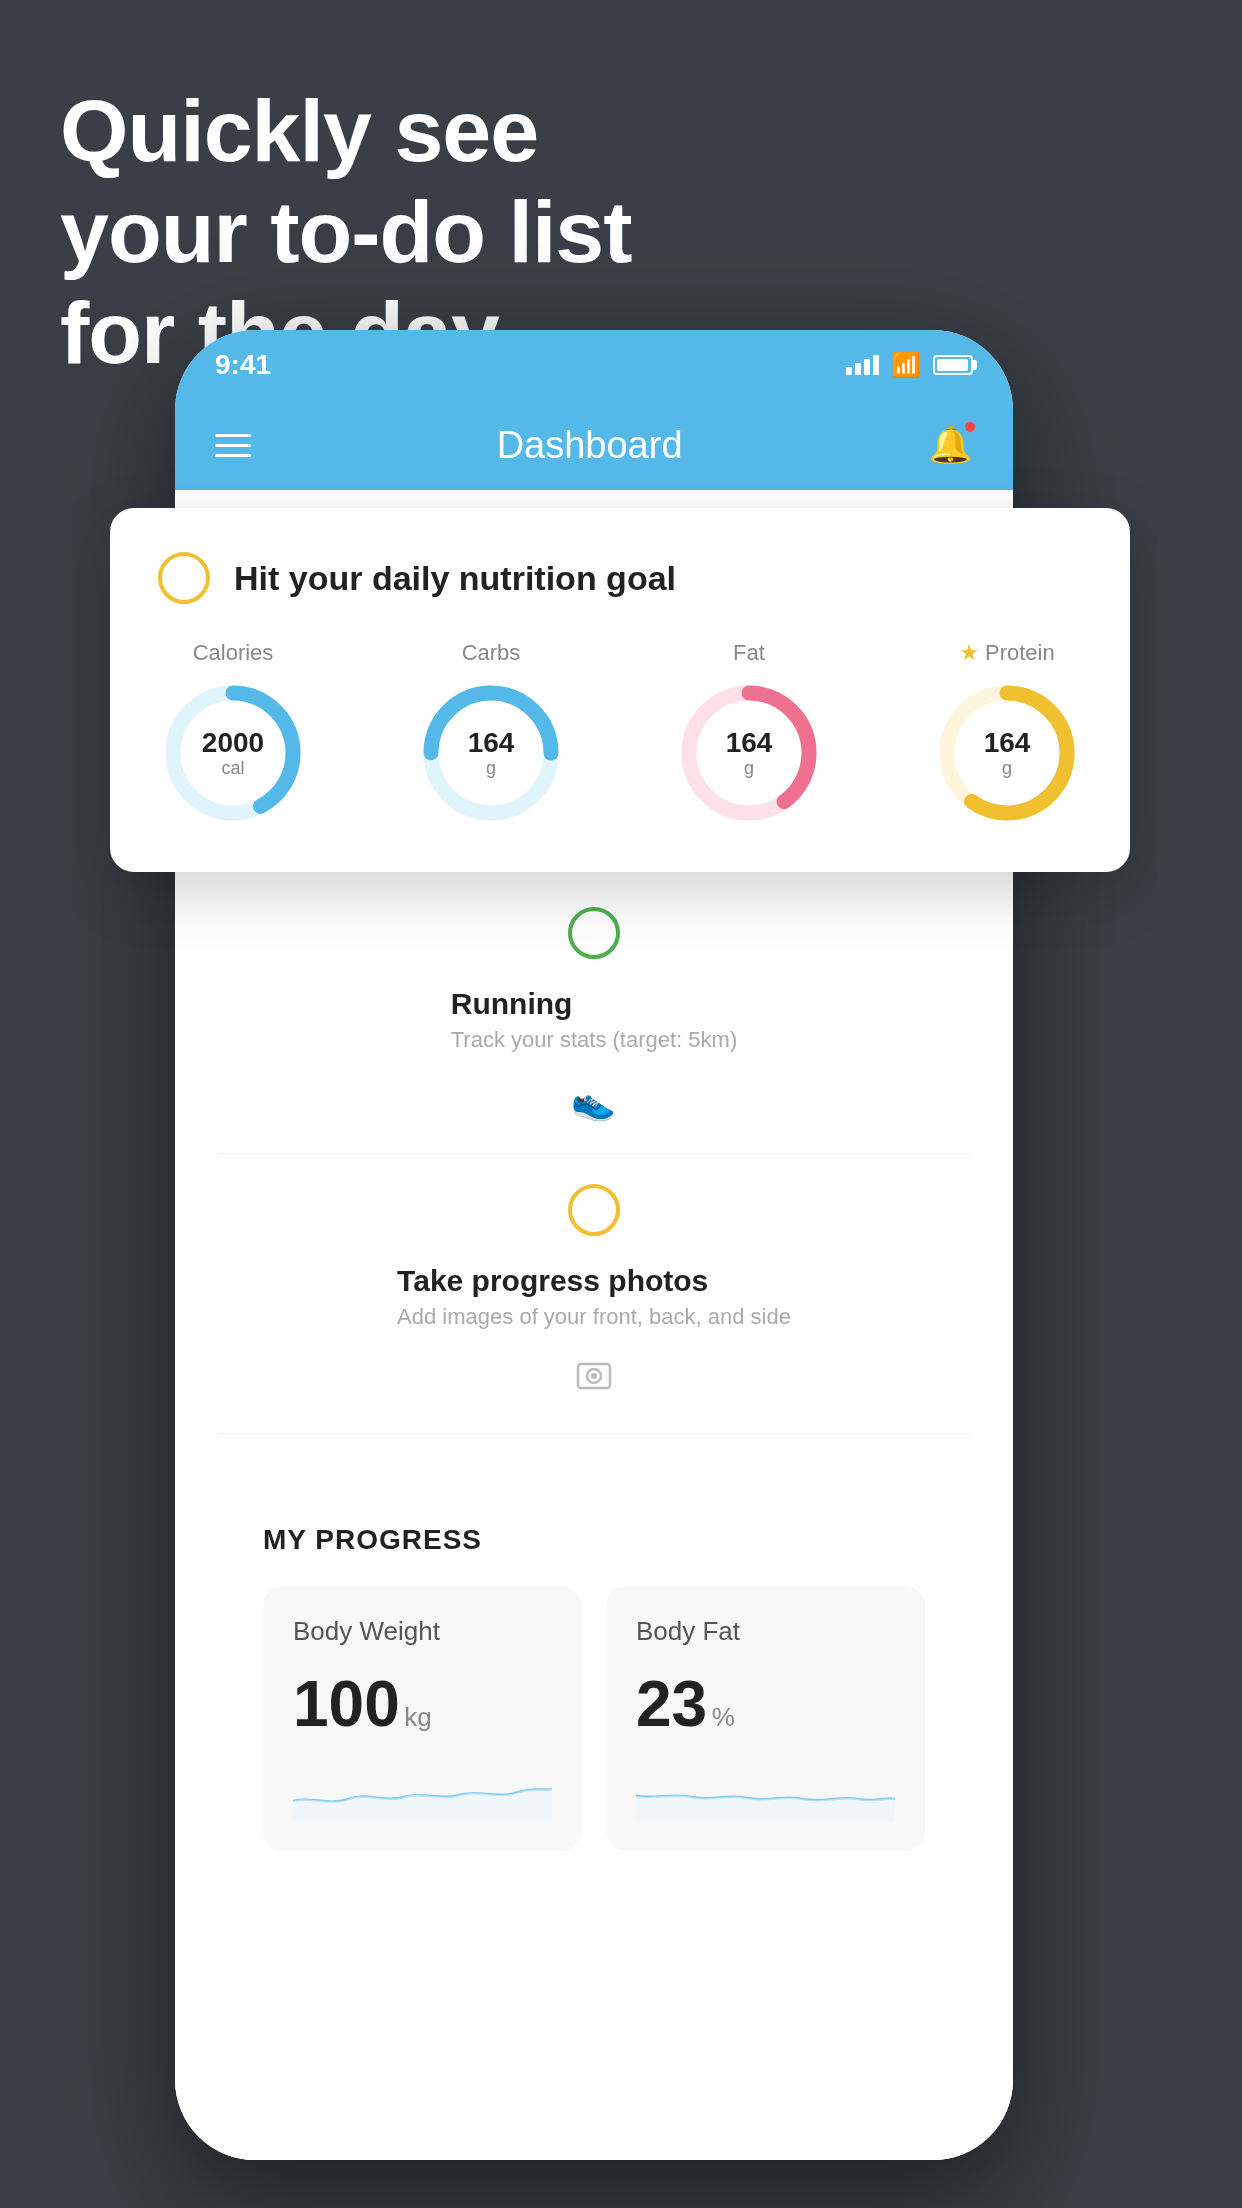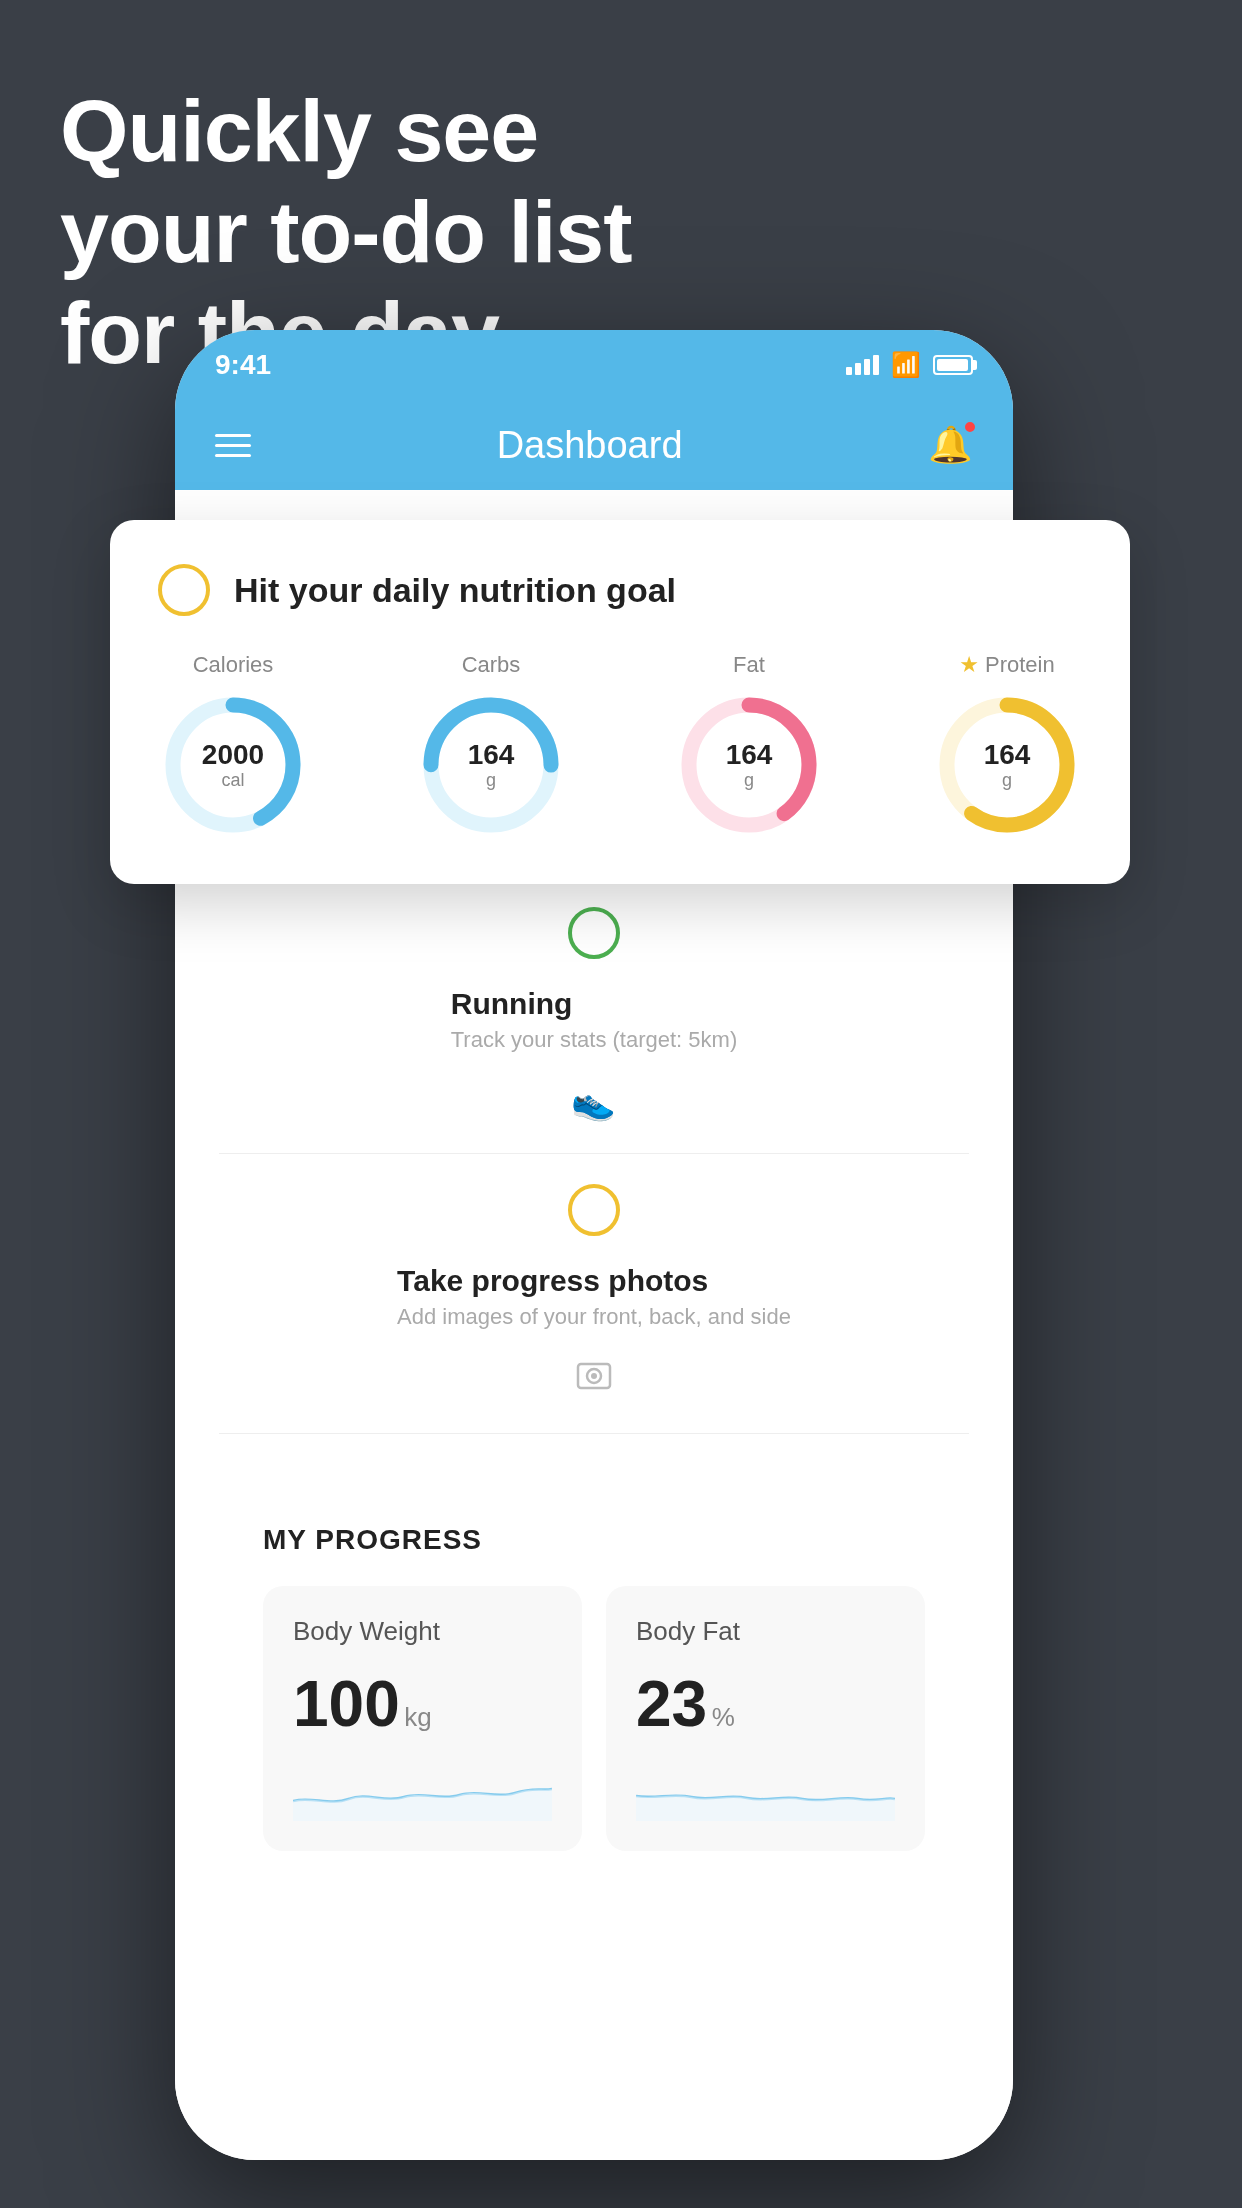--- a/index.html
+++ b/index.html
@@ -86,7 +86,7 @@
     
     .floating-card {
       position: absolute;
-      top: 520px;
+      top: 508px;
       left: 110px;
       width: 1020px;
       background: #fff;

